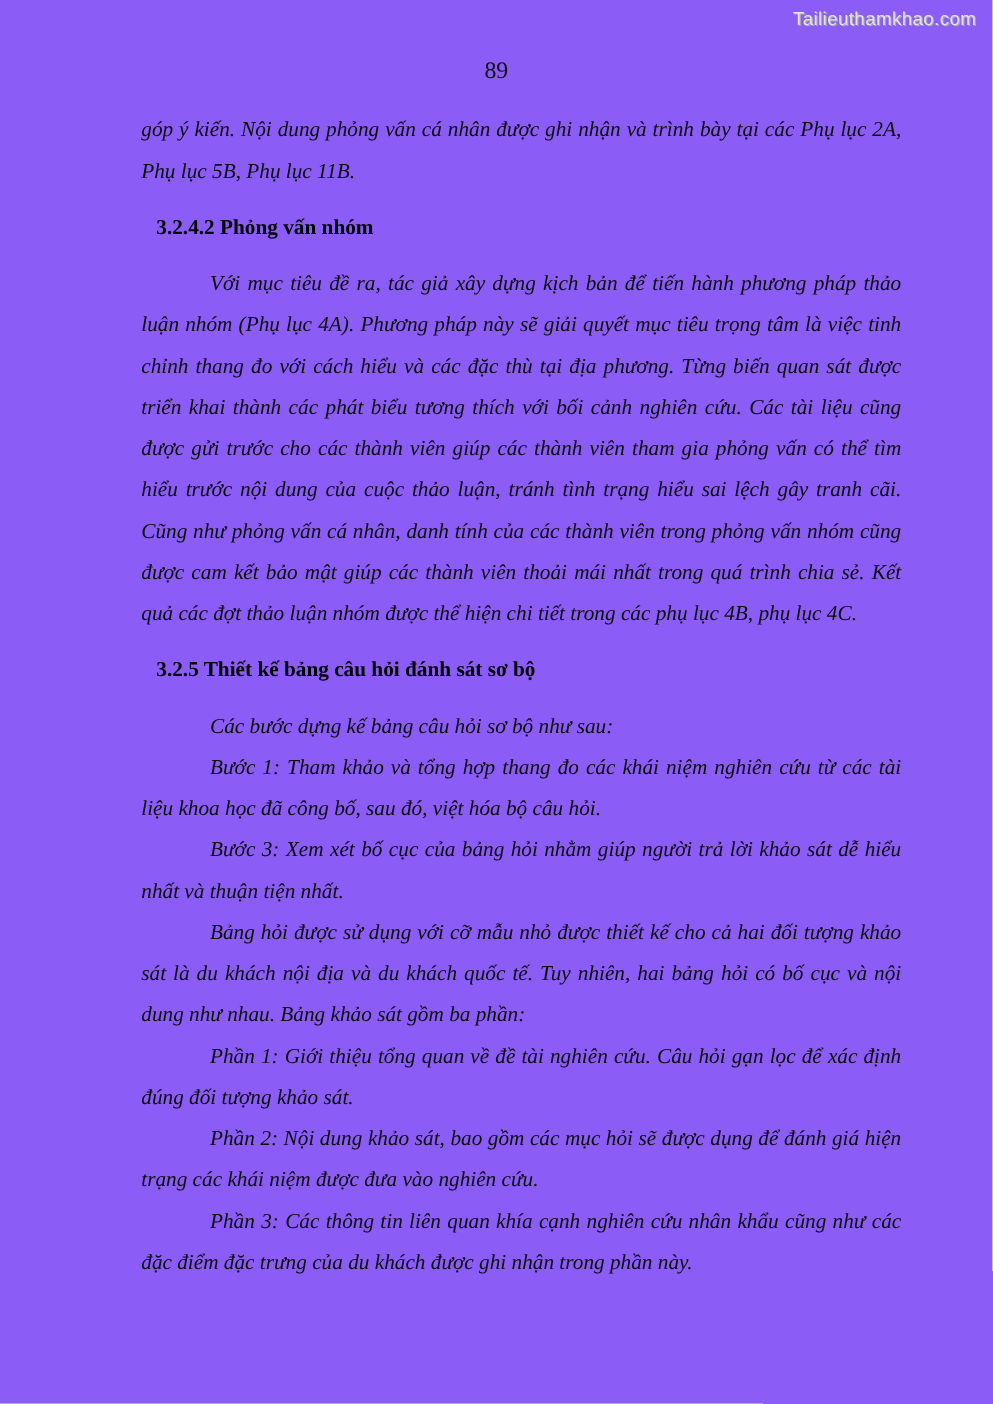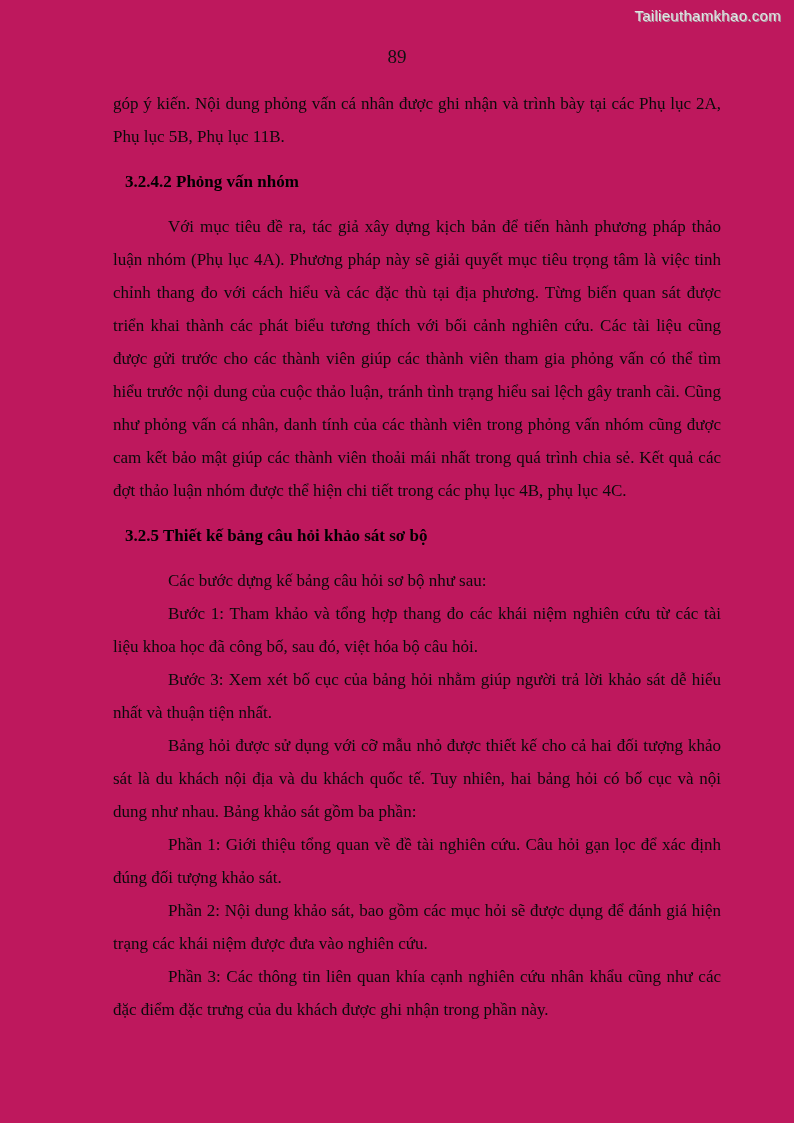--- a/index.html
+++ b/index.html
@@ -11,7 +11,7 @@
     position: relative;
     width: 794px;
     height: 1123px;
-    background: #be185d;
+    background: #8b5cf6;
     overflow: hidden;
     font-family: "Liberation Serif", serif;
     color: #0a0a0a;

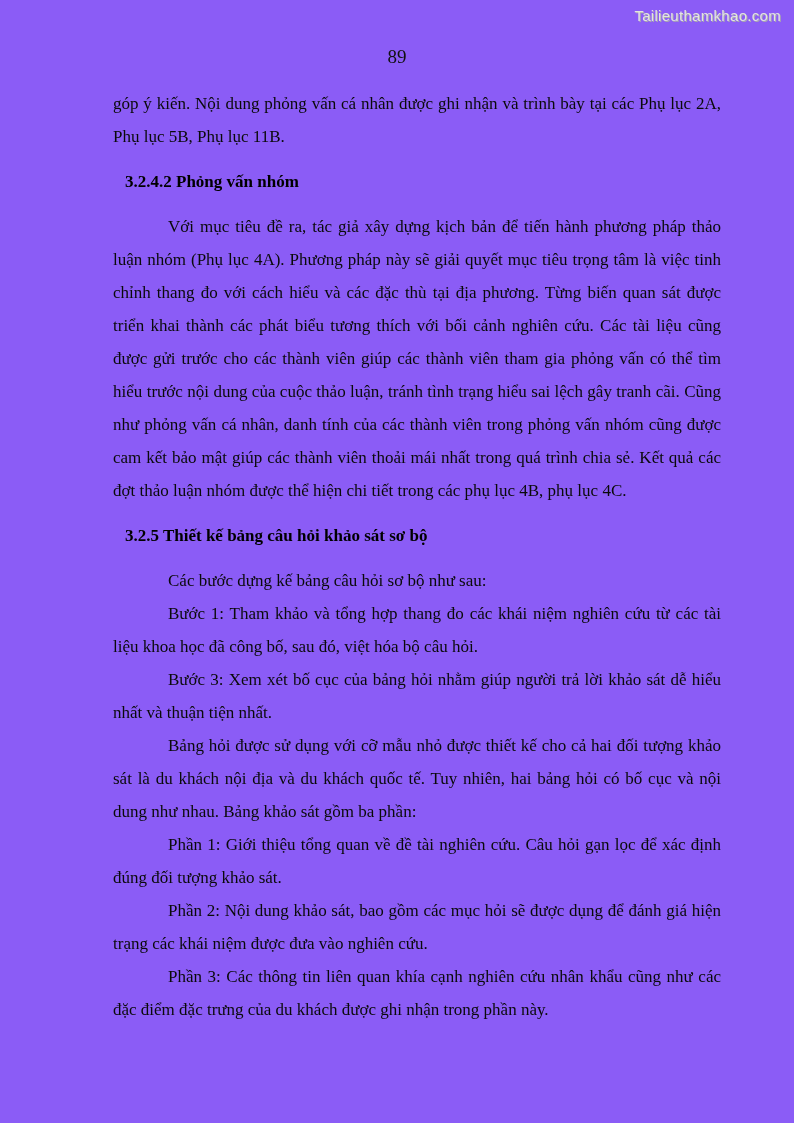--- a/index.html
+++ b/index.html
@@ -47,6 +47,7 @@
   }
   .content p.paragraph {
     margin: 0;
+    font-style: italic;
   }
   .content p.paragraph.indent {
     text-indent: 55px;

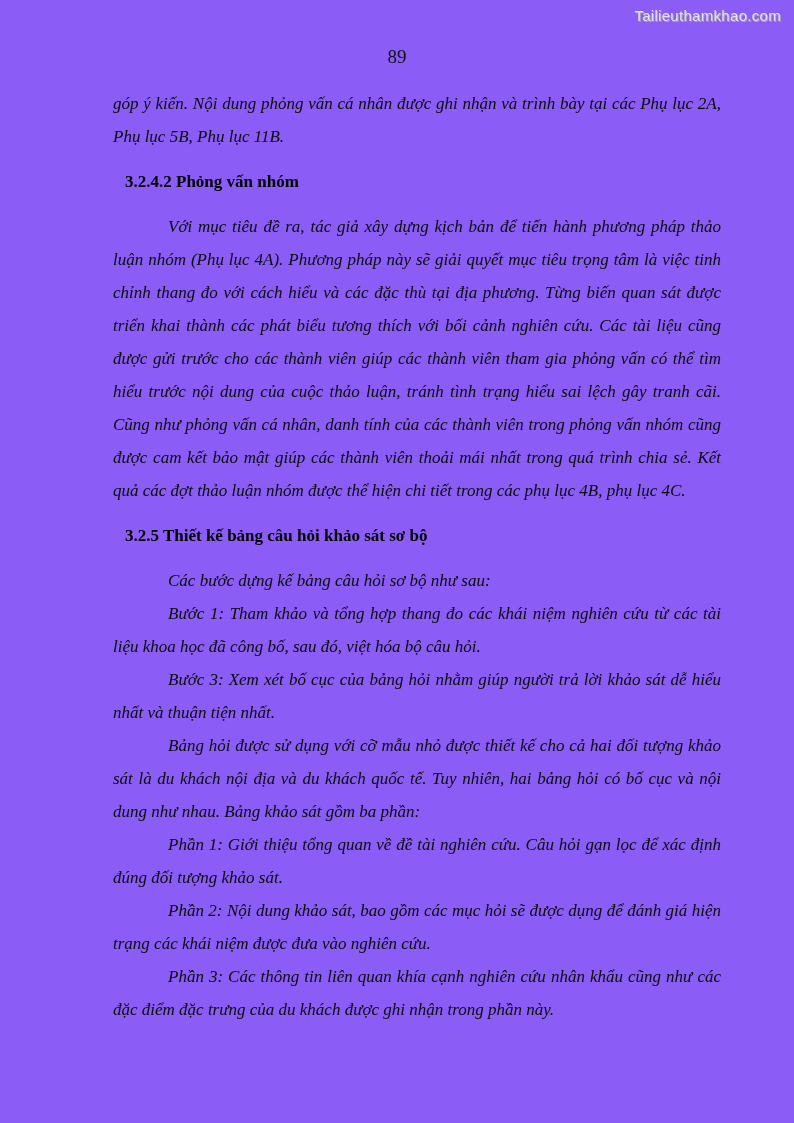--- a/index.html
+++ b/index.html
@@ -71,7 +71,7 @@
       <p class="paragraph">góp ý kiến. Nội dung phỏng vấn cá nhân được ghi nhận và trình bày tại các Phụ lục 2A, Phụ lục 5B, Phụ lục 11B.</p>
       <h3 class="heading">3.2.4.2 Phỏng vấn nhóm</h3>
       <p class="paragraph indent">Với mục tiêu đề ra, tác giả xây dựng kịch bản để tiến hành phương pháp thảo luận nhóm (Phụ lục 4A). Phương pháp này sẽ giải quyết mục tiêu trọng tâm là việc tinh chỉnh thang đo với cách hiểu và các đặc thù tại địa phương. Từng biến quan sát được triển khai thành các phát biểu tương thích với bối cảnh nghiên cứu. Các tài liệu cũng được gửi trước cho các thành viên giúp các thành viên tham gia phỏng vấn có thể tìm hiểu trước nội dung của cuộc thảo luận, tránh tình trạng hiểu sai lệch gây tranh cãi. Cũng như phỏng vấn cá nhân, danh tính của các thành viên trong phỏng vấn nhóm cũng được cam kết bảo mật giúp các thành viên thoải mái nhất trong quá trình chia sẻ. Kết quả các đợt thảo luận nhóm được thể hiện chi tiết trong các phụ lục 4B, phụ lục 4C.</p>
-      <h3 class="heading">3.2.5 Thiết kế bảng câu hỏi khảo sát sơ bộ</h3>
+      <h3 class="heading">3.2.5 Thiết kế bảng câu hỏi đánh sát sơ bộ</h3>
       <p class="paragraph indent">Các bước dựng kế bảng câu hỏi sơ bộ như sau:</p>
       <p class="paragraph indent">Bước 1: Tham khảo và tổng hợp thang đo các khái niệm nghiên cứu từ các tài liệu khoa học đã công bố, sau đó, việt hóa bộ câu hỏi.</p>
       <p class="paragraph indent">Bước 3: Xem xét bố cục của bảng hỏi nhằm giúp người trả lời khảo sát dễ hiểu nhất và thuận tiện nhất.</p>

